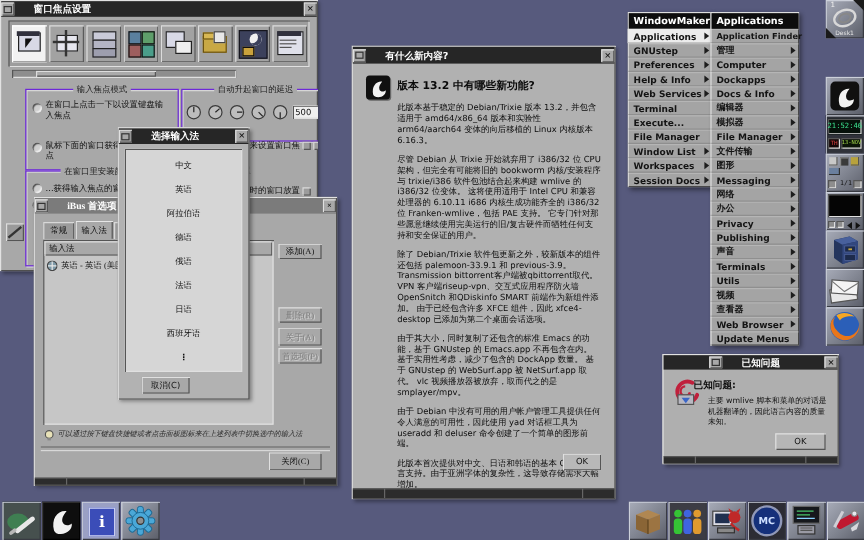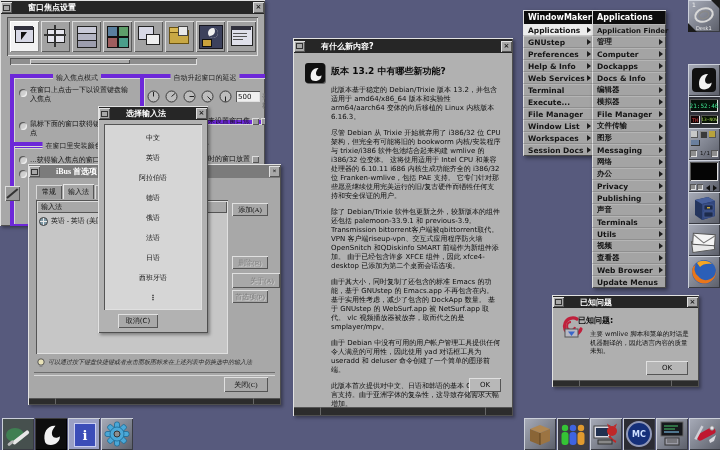--- a/index.html
+++ b/index.html
@@ -19,7 +19,7 @@
     font-size:7px;display:flex;align-items:center;justify-content:center;color:#111;white-space:nowrap;}
   .btn.disabled{color:#7f7f7f;text-shadow:1px 1px 0 #d3d3d3;margin-top:36px;}
   .sunken{box-shadow:inset 1px 1px 0 #555,inset -1px -1px 0 #e0e0e0;}
-  .gbox{position:absolute;border:4px solid #6d28d9;box-shadow:1px 1px 0 #d6d6d6,inset 1px 1px 0 #d6d6d6;}
+  .gbox{position:absolute;border:1px solid #6d28d9;box-shadow:1px 1px 0 #d6d6d6,inset 1px 1px 0 #d6d6d6;margin-left:11px;}
   .gbox>.gtitle{position:absolute;top:-5px;left:50%;transform:translateX(-50%);background:#a8a8a8;
     padding:0 3px;font-size:7px;color:#1c1c1c;white-space:nowrap;}
   .radio{position:absolute;width:8px;height:8px;border-radius:50%;background:#cfcfcf;

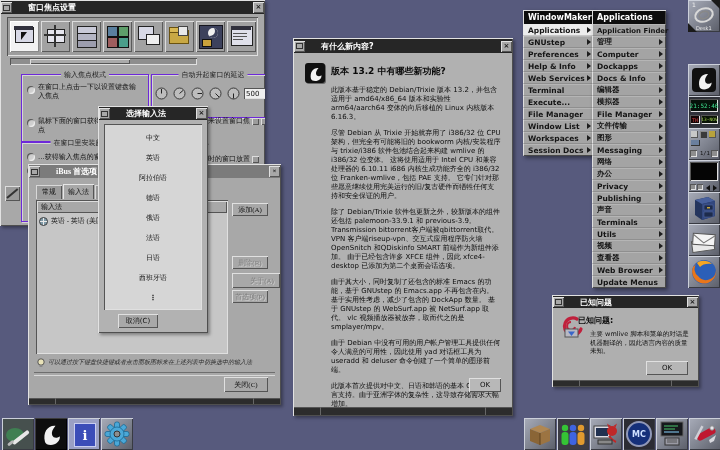--- a/index.html
+++ b/index.html
@@ -190,7 +190,7 @@
 
     <div class="btn" style="left:204px;top:39px;width:36px;height:13px;">添加(A)</div>
     <div class="btn disabled" style="left:204px;top:56px;width:36px;height:13px;">删除(R)</div>
-    <div class="btn disabled" style="left:204px;top:73px;width:36px;height:15px;padding-left:12px;">关于(A)</div>
+    <div class="btn disabled" style="left:204px;top:73px;width:36px;height:15px;">关于(A)</div>
     <div class="btn disabled" style="left:204px;top:90px;width:36px;height:13px;">首选项(P)</div>
 
     <svg style="position:absolute;left:9px;top:194px;" width="8" height="10">

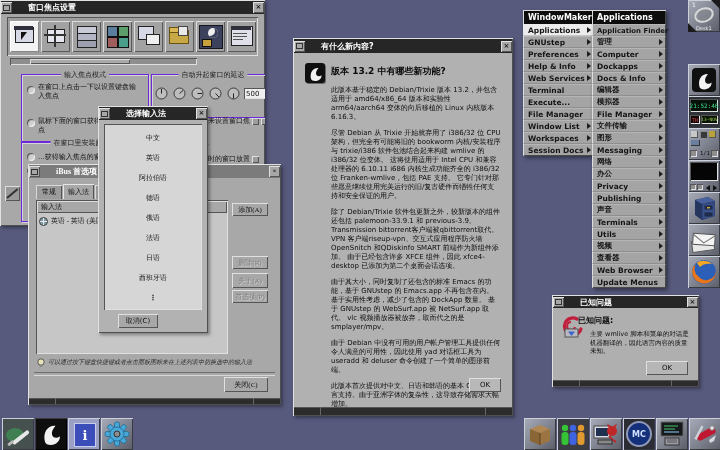--- a/index.html
+++ b/index.html
@@ -465,7 +465,7 @@
   </div>
 
   <div class="win" style="left:552px;top:295px;width:147px;height:92px;background:#afafaf;">
-    <div class="tbar dark" style="height:12px;">
+    <div class="tbar dark" style="height:12px;padding-left:38px;">
       <span class="tbtn" style="width:10px;height:10px;">
           <span class="mini-glyph"></span>
         </span>

